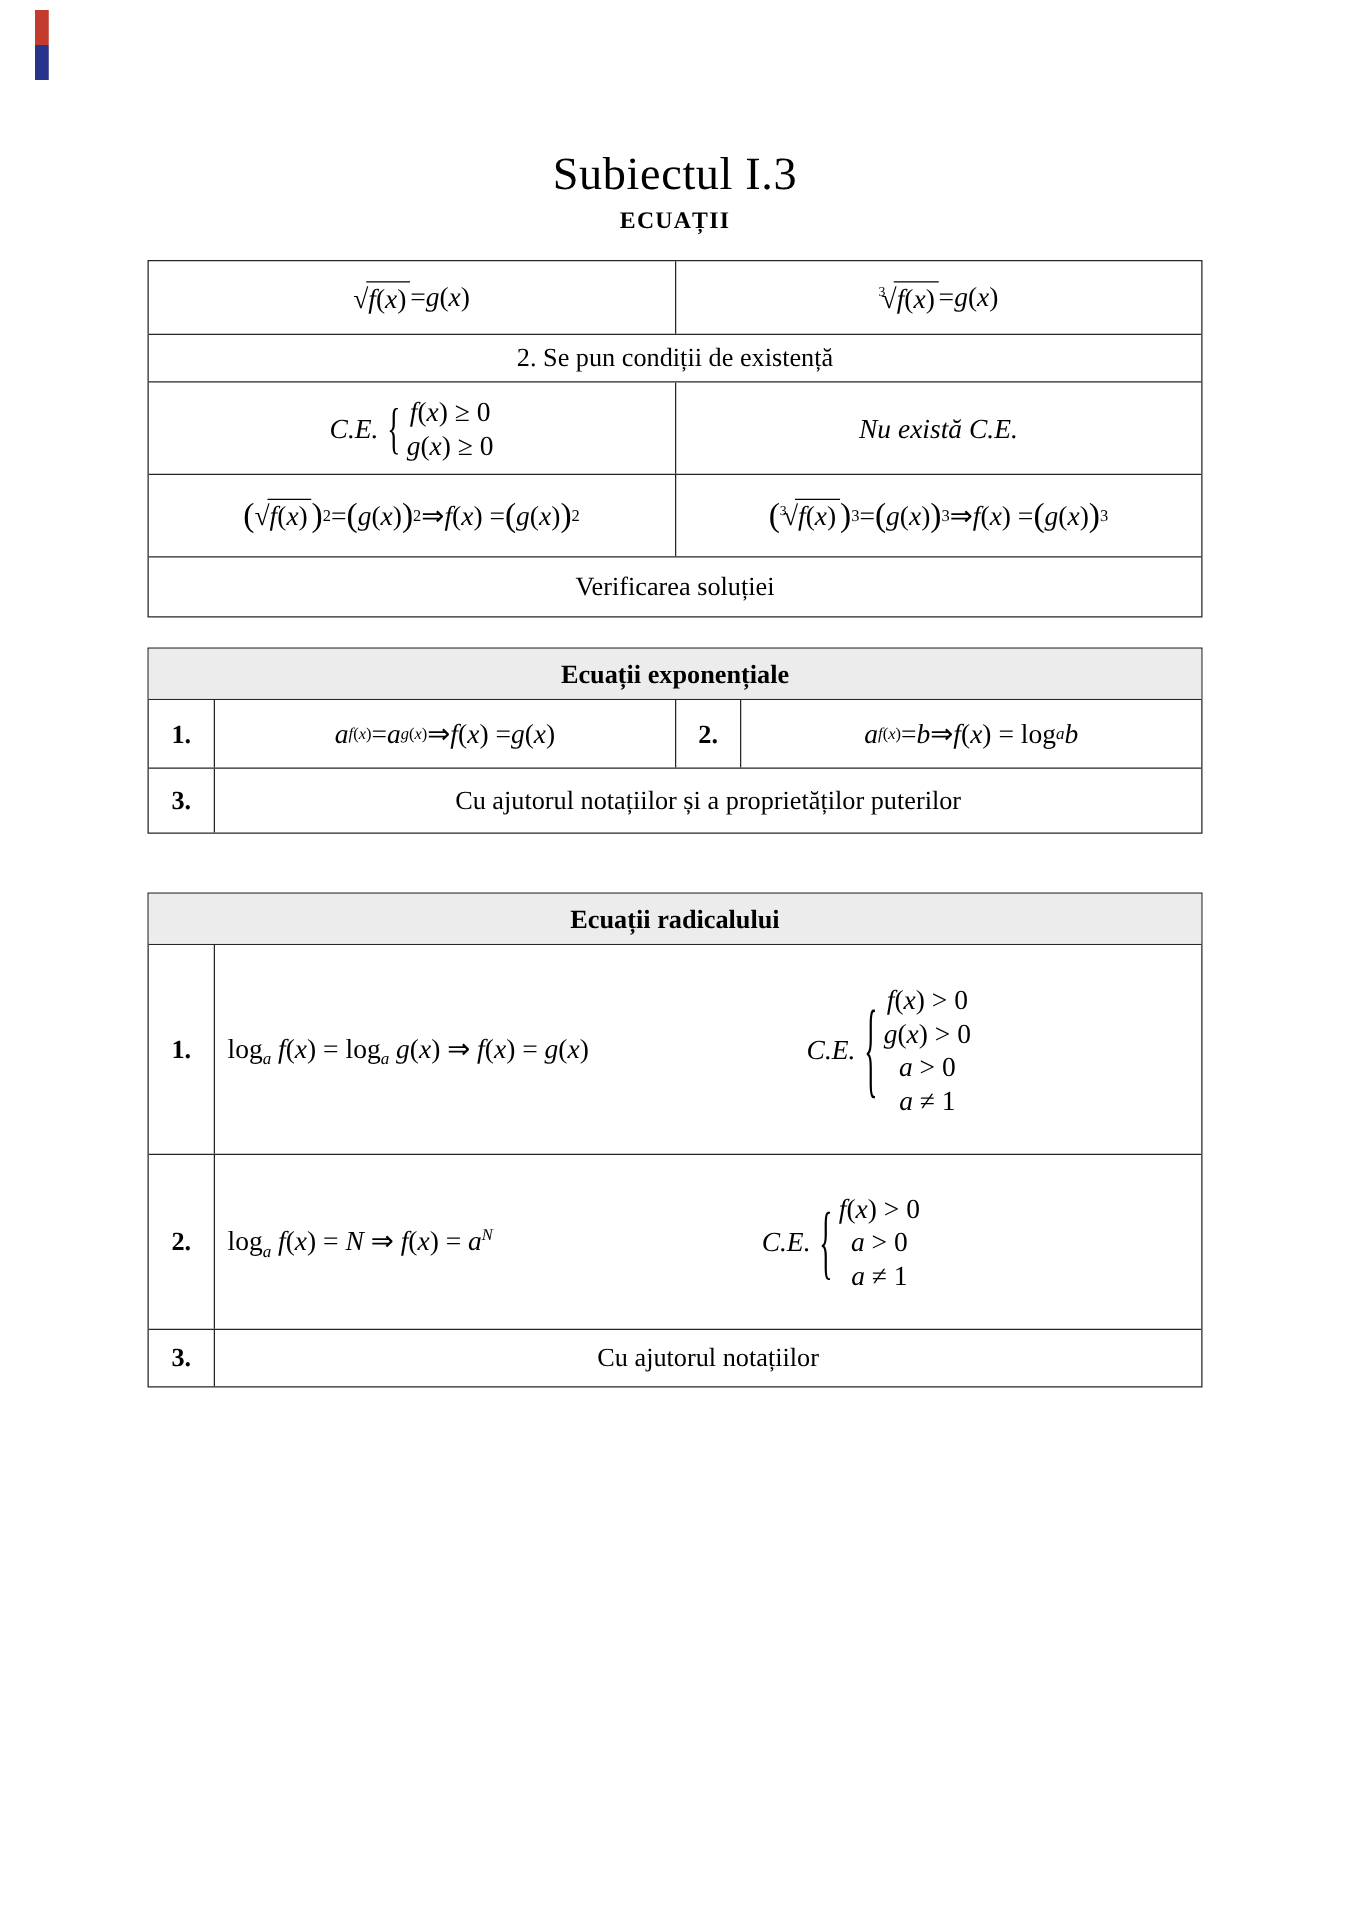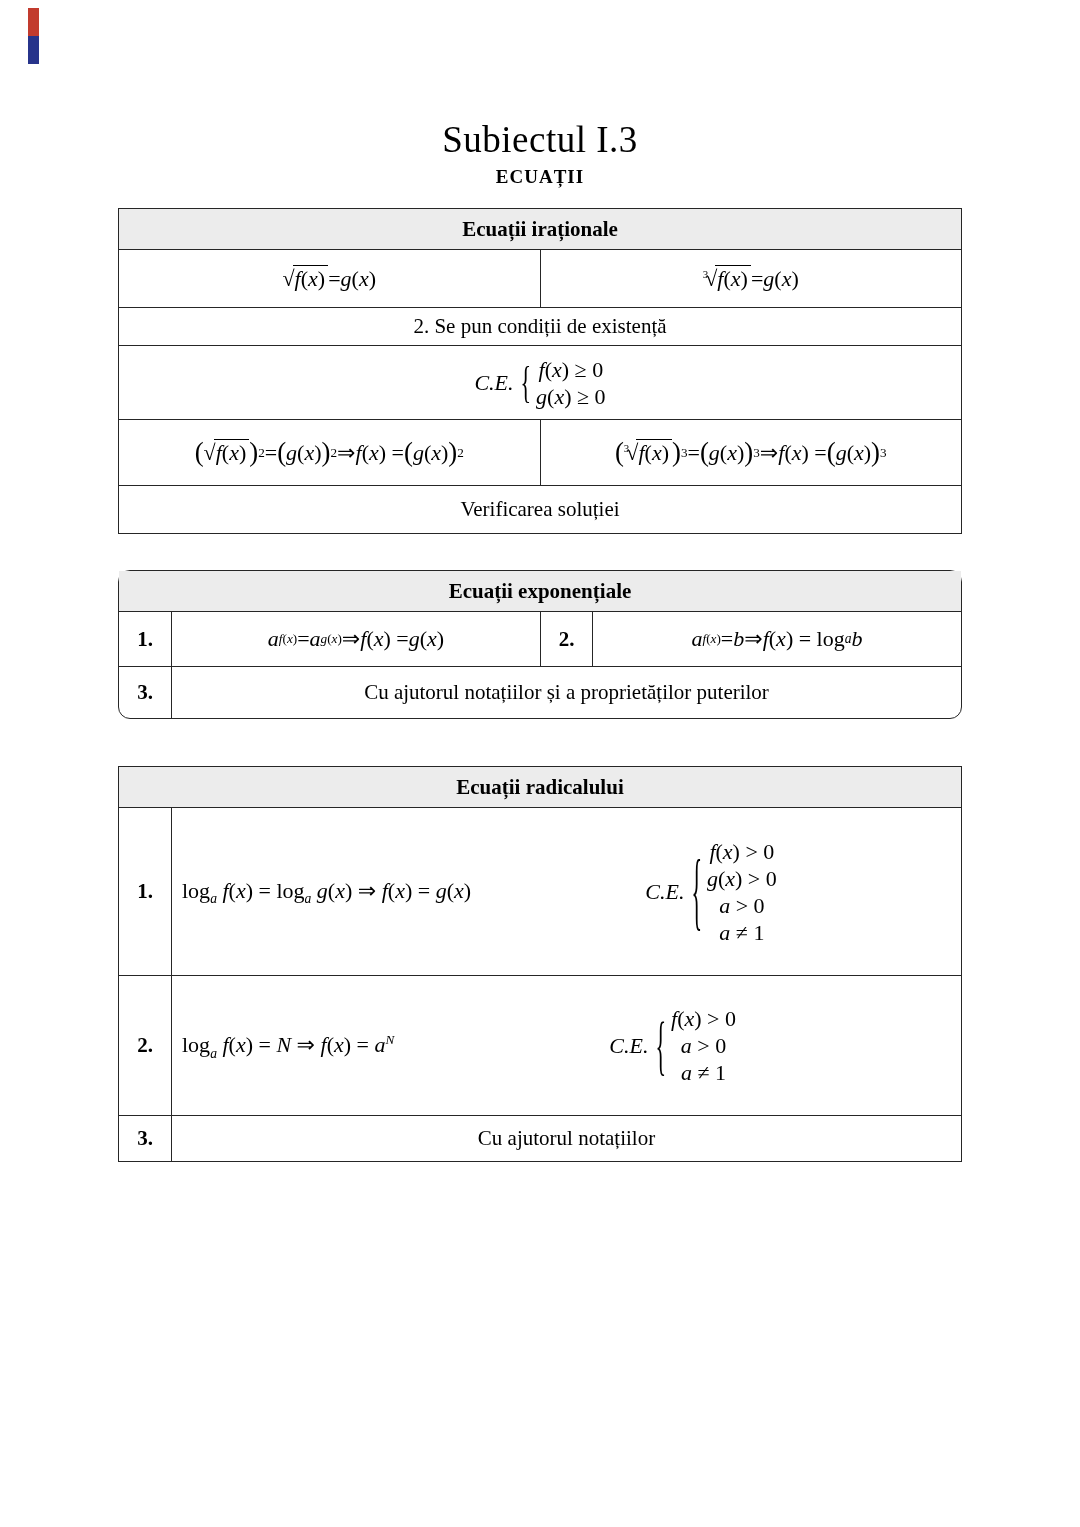--- a/index.html
+++ b/index.html
@@ -87,9 +87,6 @@
   <div class="subtitle">ECUAȚII</div>
 
   <section class="tbl">
-    <div class="row rh">
-      <div class="cell head-cell">Ecuații iraționale</div>
-    </div>
     <div class="row r-rad">
       <div class="cell math"><span class="rt">√<span class="ol"><i>f</i>(<i>x</i>)</span></span> = <i>g</i>(<i>x</i>)</div>
       <div class="cell math"><span class="rt"><span class="ridx">3</span>√<span class="ol"><i>f</i>(<i>x</i>)</span></span> = <i>g</i>(<i>x</i>)</div>

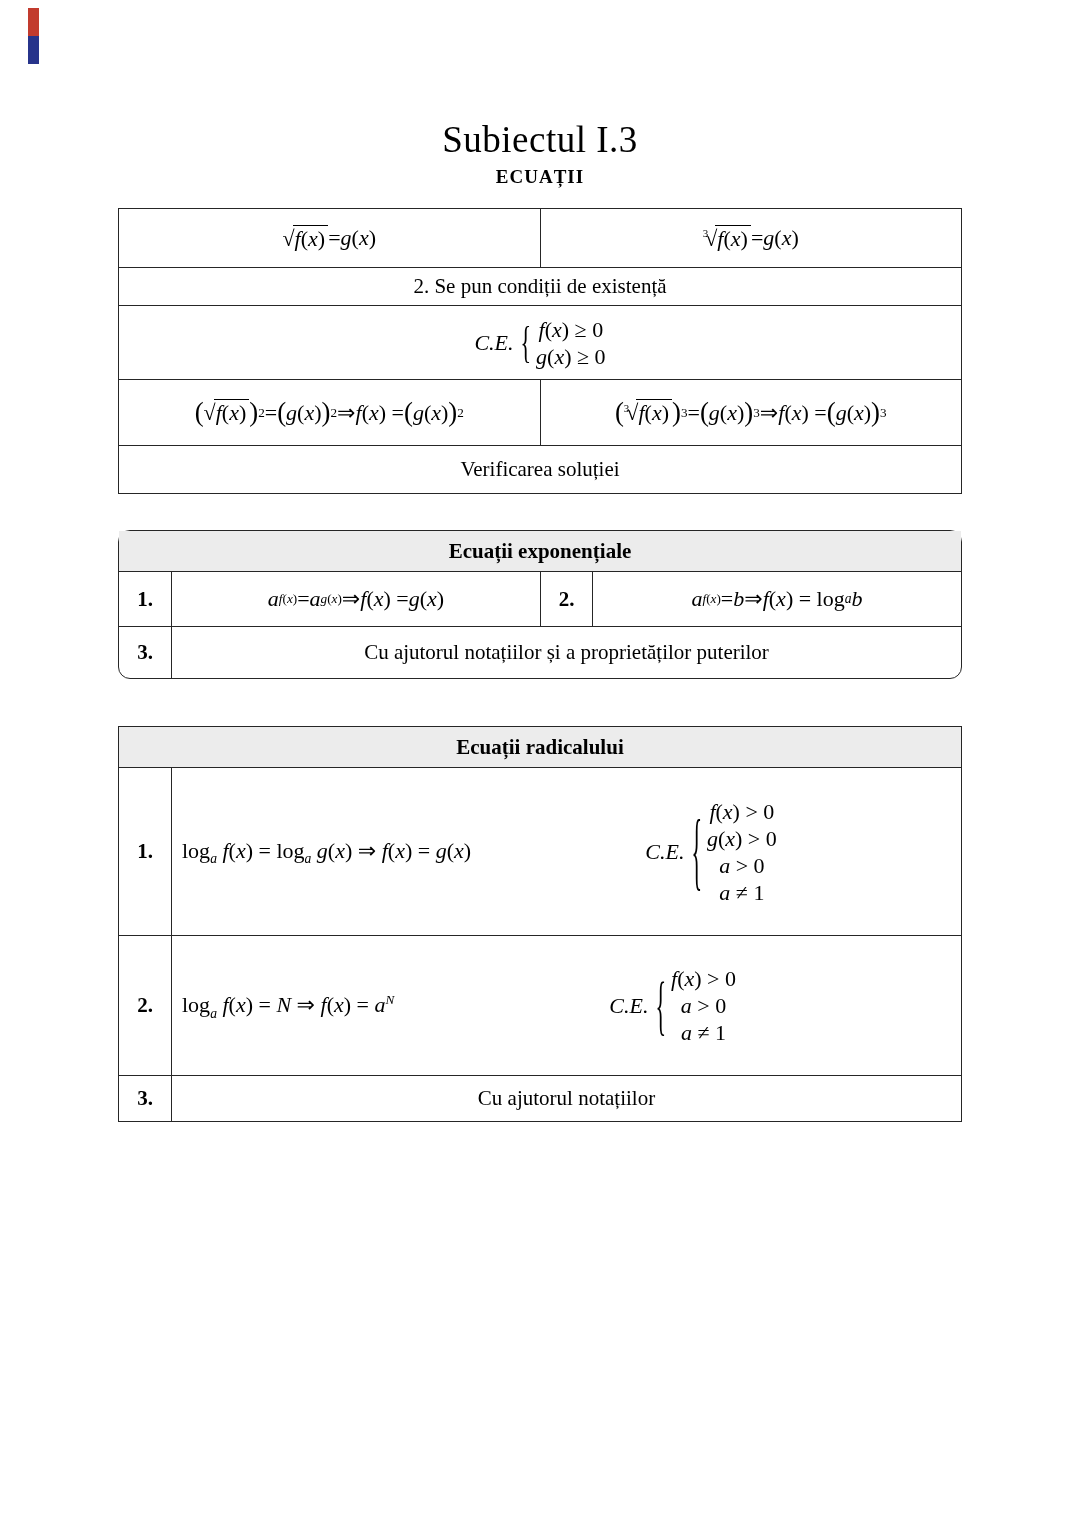--- a/index.html
+++ b/index.html
@@ -105,6 +105,9 @@
             </span>
         </span>
       </div>
+      <div class="cell math">
+          <i>Nu există C.E.</i>
+        </div>
     </div>
     <div class="row r-pow">
       <div class="cell math"><span class="big">(</span><span class="rt">√<span class="ol"><i>f</i>(<i>x</i>)</span></span><span class="big">)</span><sup>2</sup> = <span class="big">(</span><i>g</i>(<i>x</i>)<span class="big">)</span><sup>2</sup> ⇒ <i>f</i>(<i>x</i>) = <span class="big">(</span><i>g</i>(<i>x</i>)<span class="big">)</span><sup>2</sup></div>

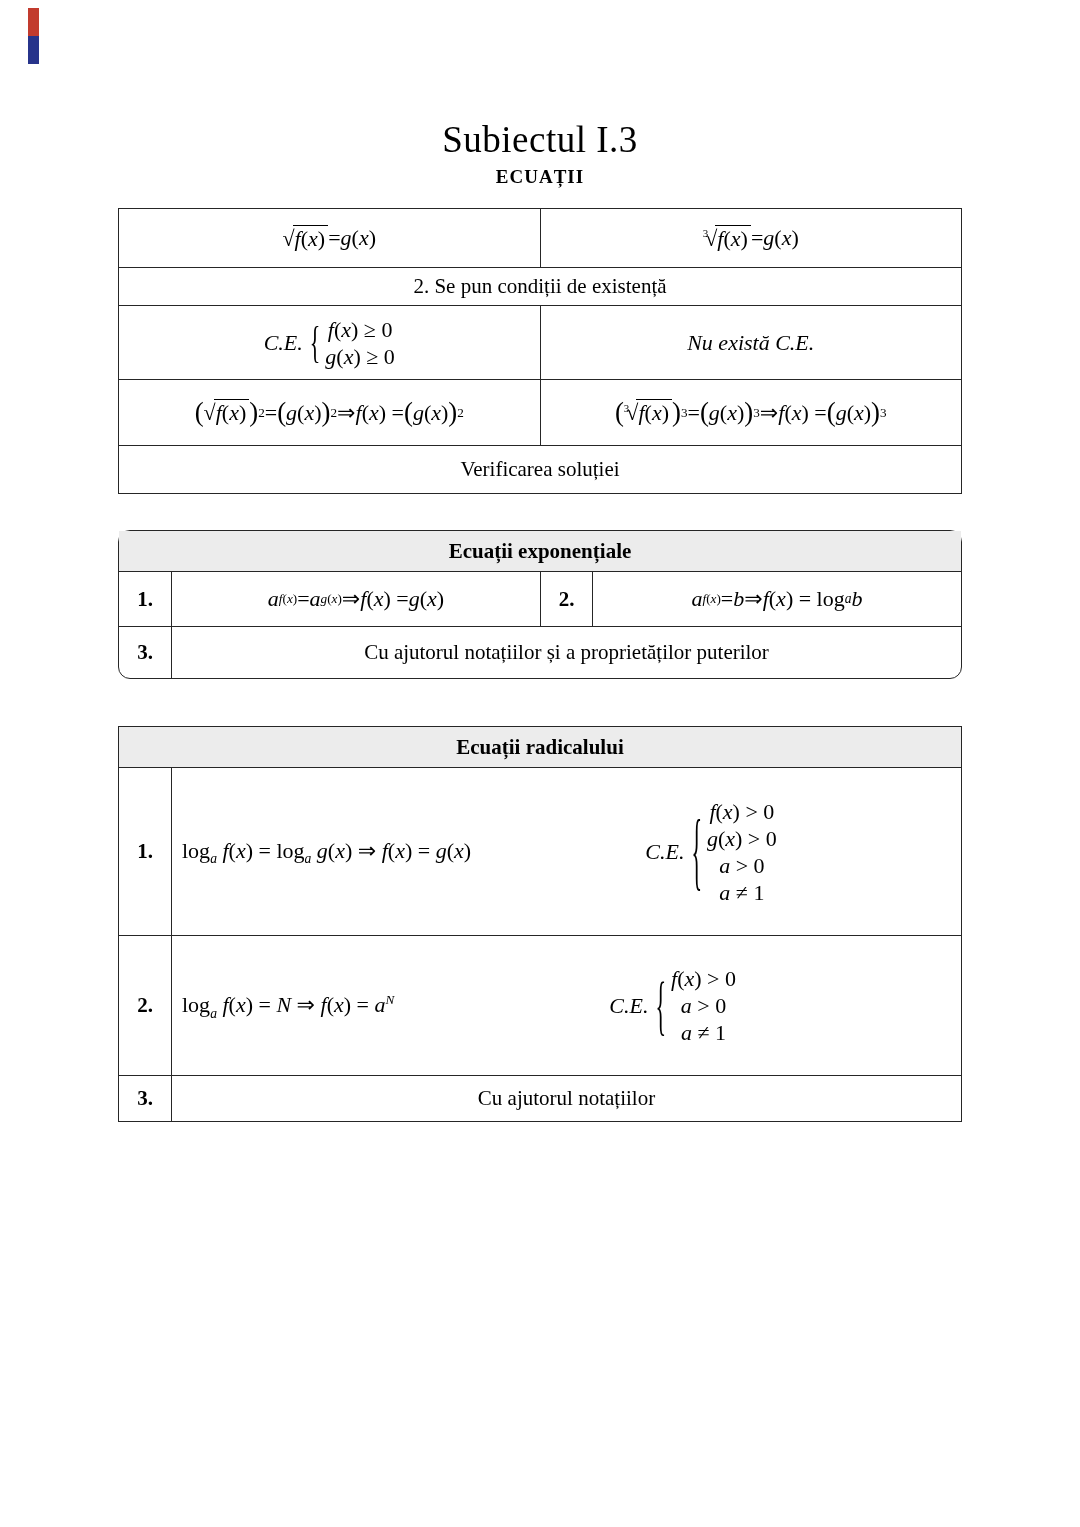--- a/index.html
+++ b/index.html
@@ -21,7 +21,7 @@
   .subtitle { text-align: center; font-size: 19px; font-weight: bold; margin-top: 5px; letter-spacing: 1px; }
 
   .tbl { border: 1.6px solid #262626; margin-top: 20px; }
-  .tbl-gap { margin-top: 36px; border-radius: 12px; }
+  .tbl-gap { margin-top: 24px; }
   .tbl-gap2 { margin-top: 47px; }
 
   .row { display: flex; border-top: 1.4px solid #262626; }

